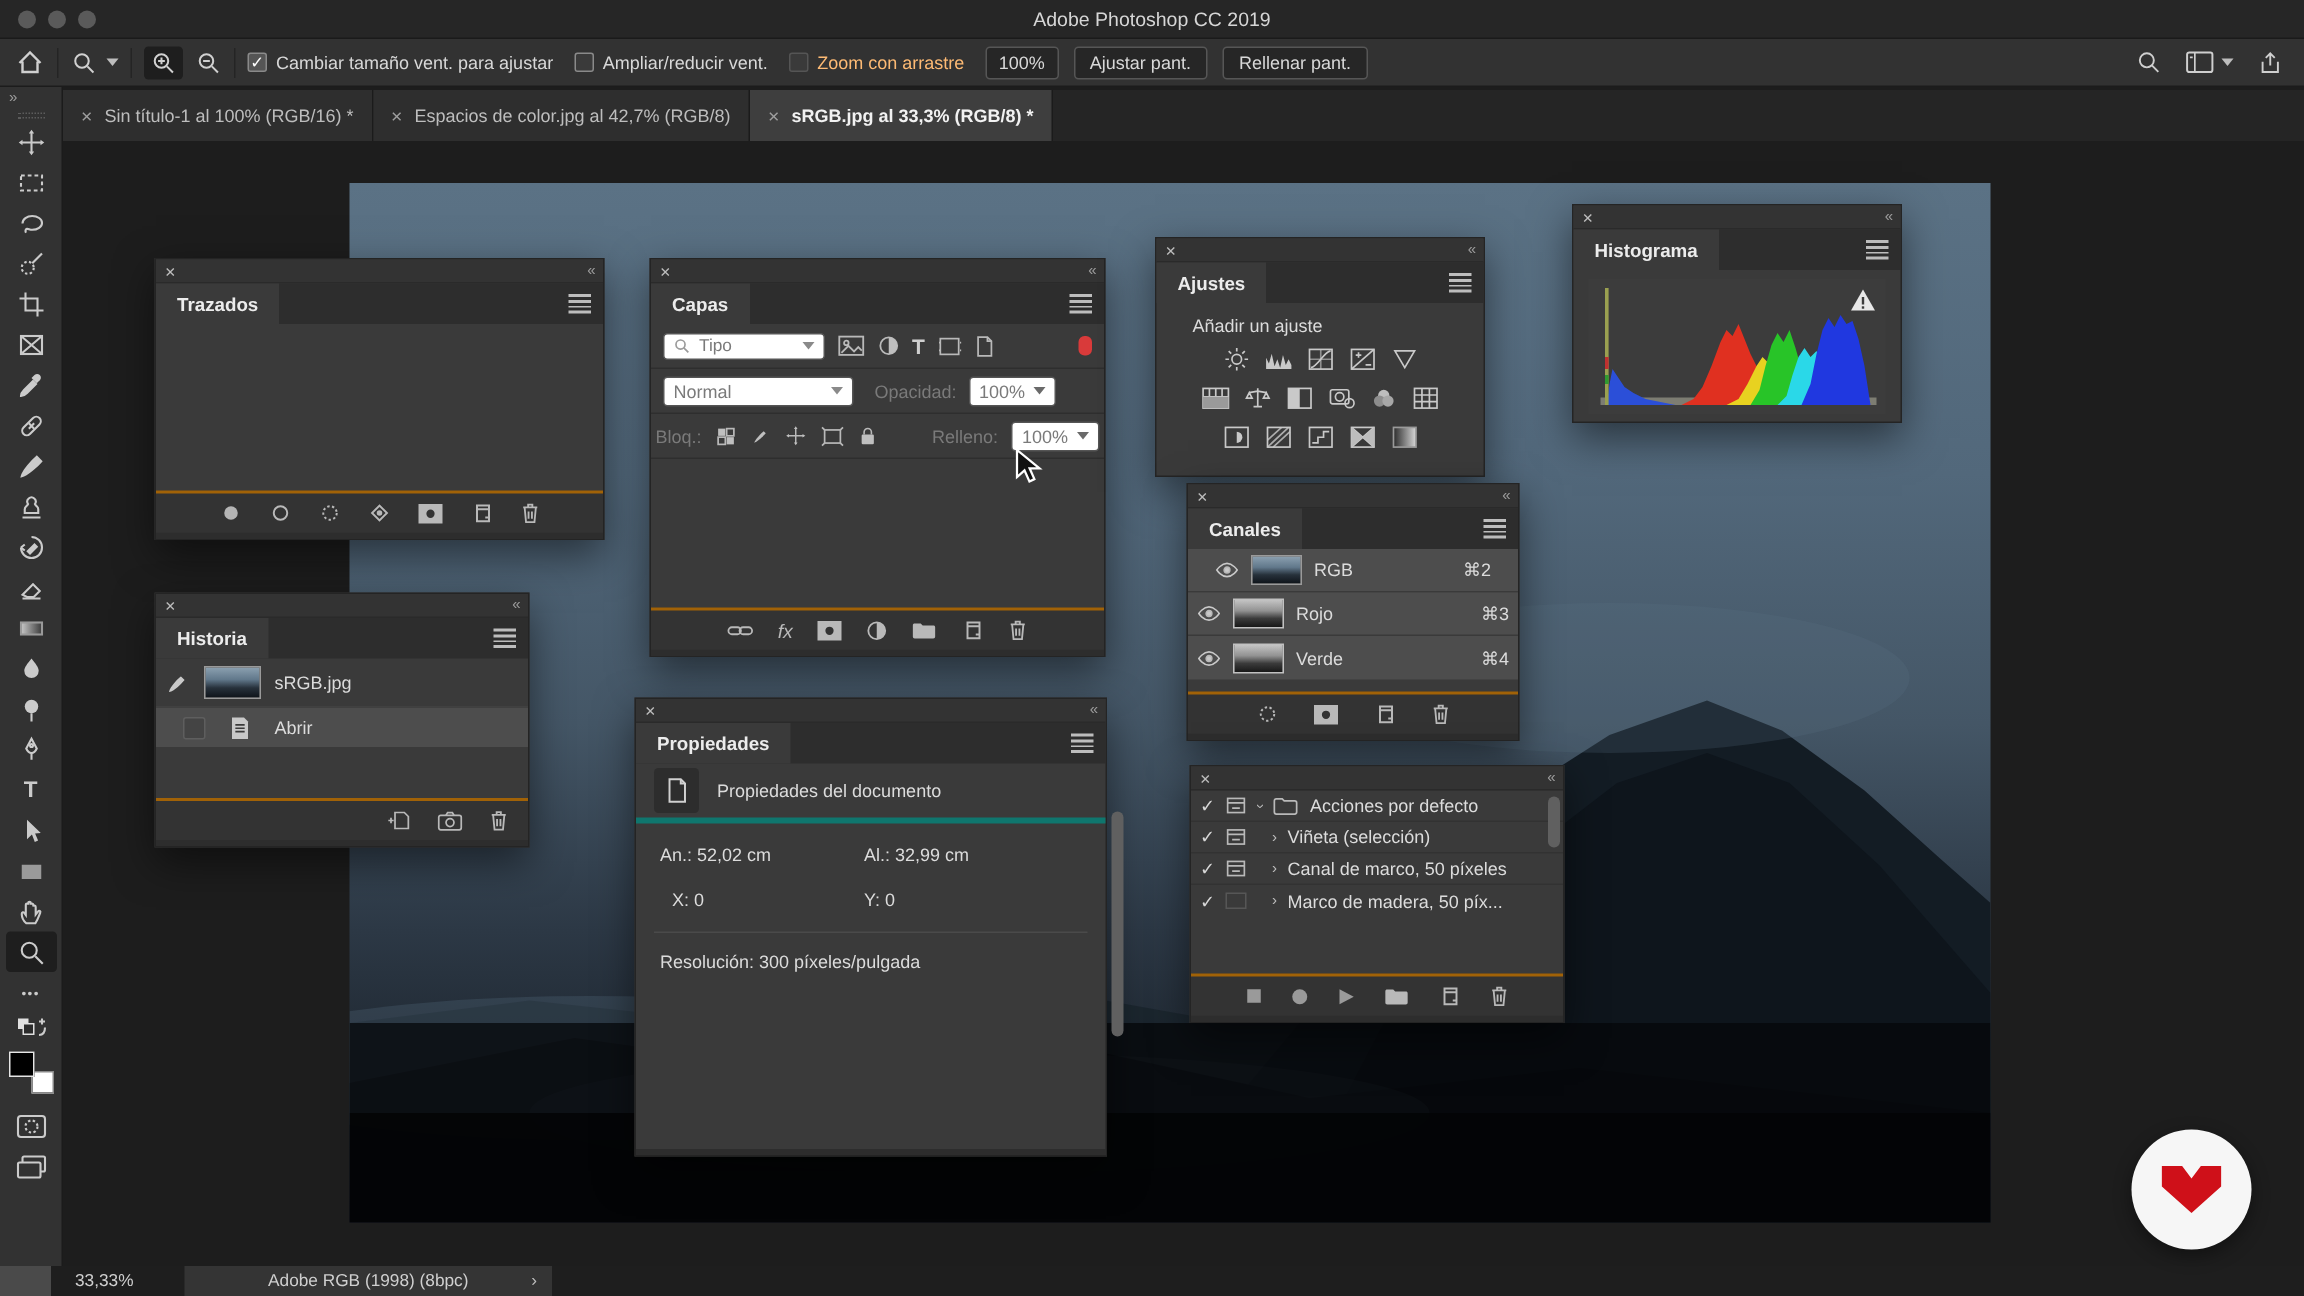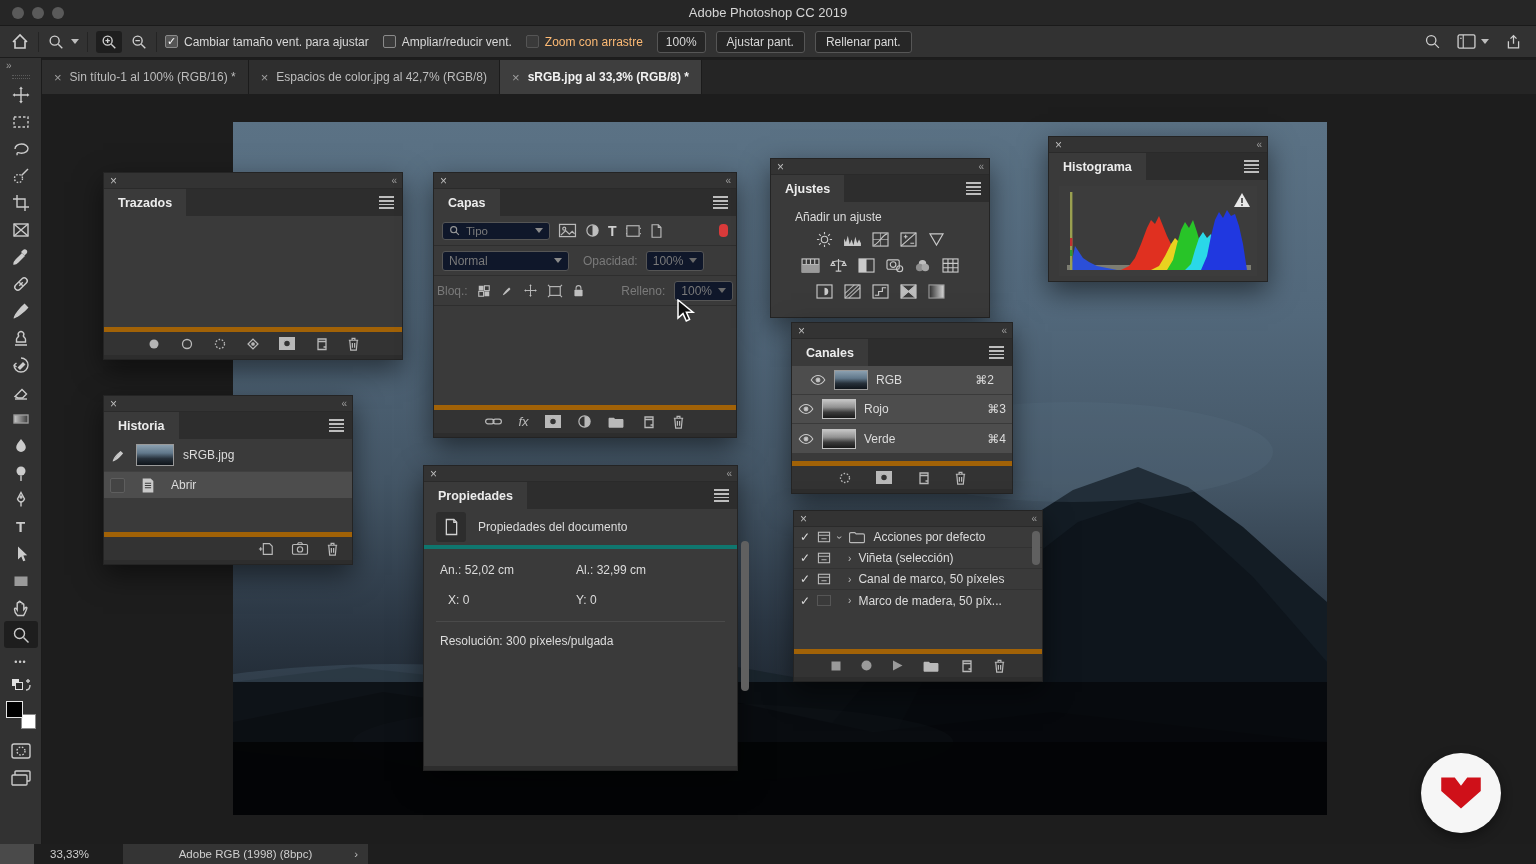--- a/index.html
+++ b/index.html
@@ -80,7 +80,7 @@
   .thumb { width:38px; height:22px; border:1px solid #9a9a9a; flex:none;
     background:linear-gradient(180deg,#8ba0b0 0%,#61788b 40%,#27313b 68%,#0f141a 100%); }
   .thumb.gray { filter:saturate(0) brightness(1.25); }
-  .dd { background:#0f172a; border:1px solid #555; border-radius:3px; display:flex; align-items:center;
+  .dd { background:#ffffff; border:1px solid #555; border-radius:3px; display:flex; align-items:center;
     padding:2px 6px; gap:6px; }
   .disabledtx { color:#7a7a7a; }
   .scrollthumb { position:absolute; width:8px; background:#606060; border-radius:4px; }

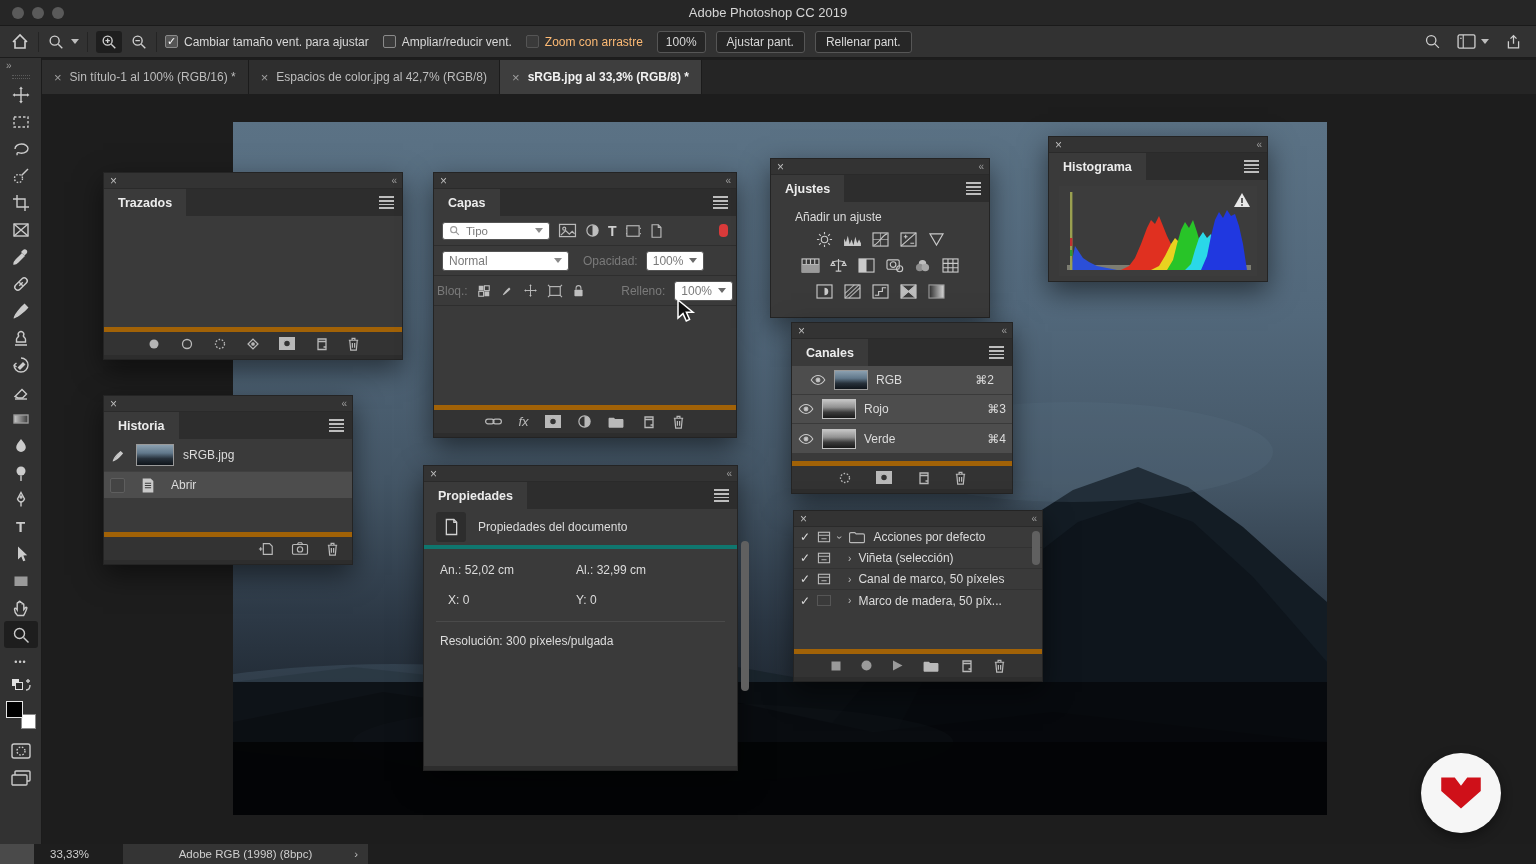--- a/index.html
+++ b/index.html
@@ -71,7 +71,7 @@
     flex-direction:column; gap:2px; }
   .pmenu i { display:block; height:1.6px; background:#bdbdbd; }
   .pfooter { position:absolute; left:0; right:0; bottom:4px; height:28px; background:#333;
-    border-top:5px solid #a16207; display:flex; align-items:center; justify-content:flex-end;
+    border-top:2px solid #a16207; display:flex; align-items:center; justify-content:flex-end;
     gap:14px; padding:0 12px; }
   .pfooter svg, .prow svg { stroke:#b9b9b9; fill:none; stroke-width:1.3; }
   .pstrip { position:absolute; left:0; right:0; bottom:0; height:4px; background:#2d2d2d; }

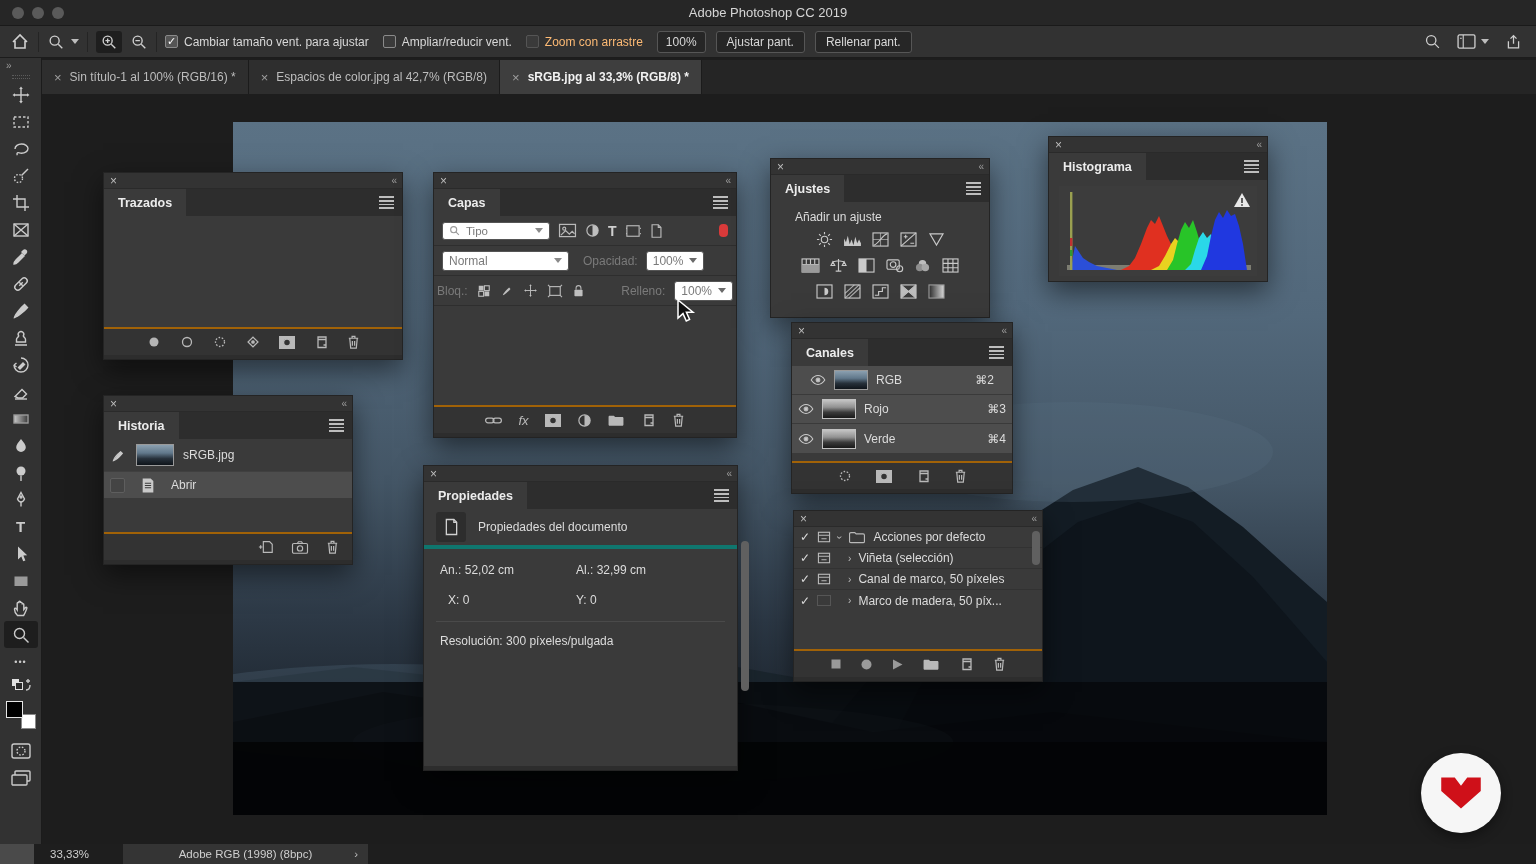--- a/index.html
+++ b/index.html
@@ -429,7 +429,7 @@
       <div class="thumb"></div>
       <span>sRGB.jpg</span>
     </div>
-    <div class="prow sel-row" style="height:27px; gap:15px; padding:0 6px; border-top:1px solid #404040;">
+    <div class="prow sel-row" style="height:27px; gap:15px; padding:0 18px; border-top:1px solid #404040;">
       <span style="width:15px;height:15px;border:1px solid #5e5e5e;background:#444;border-radius:2px"></span>
       <svg width="16" height="17" viewBox="0 0 18 19">
           <path d="M3 1.5h9l3 3v13H3z" fill="#c9c9c9" stroke="none"></path>

